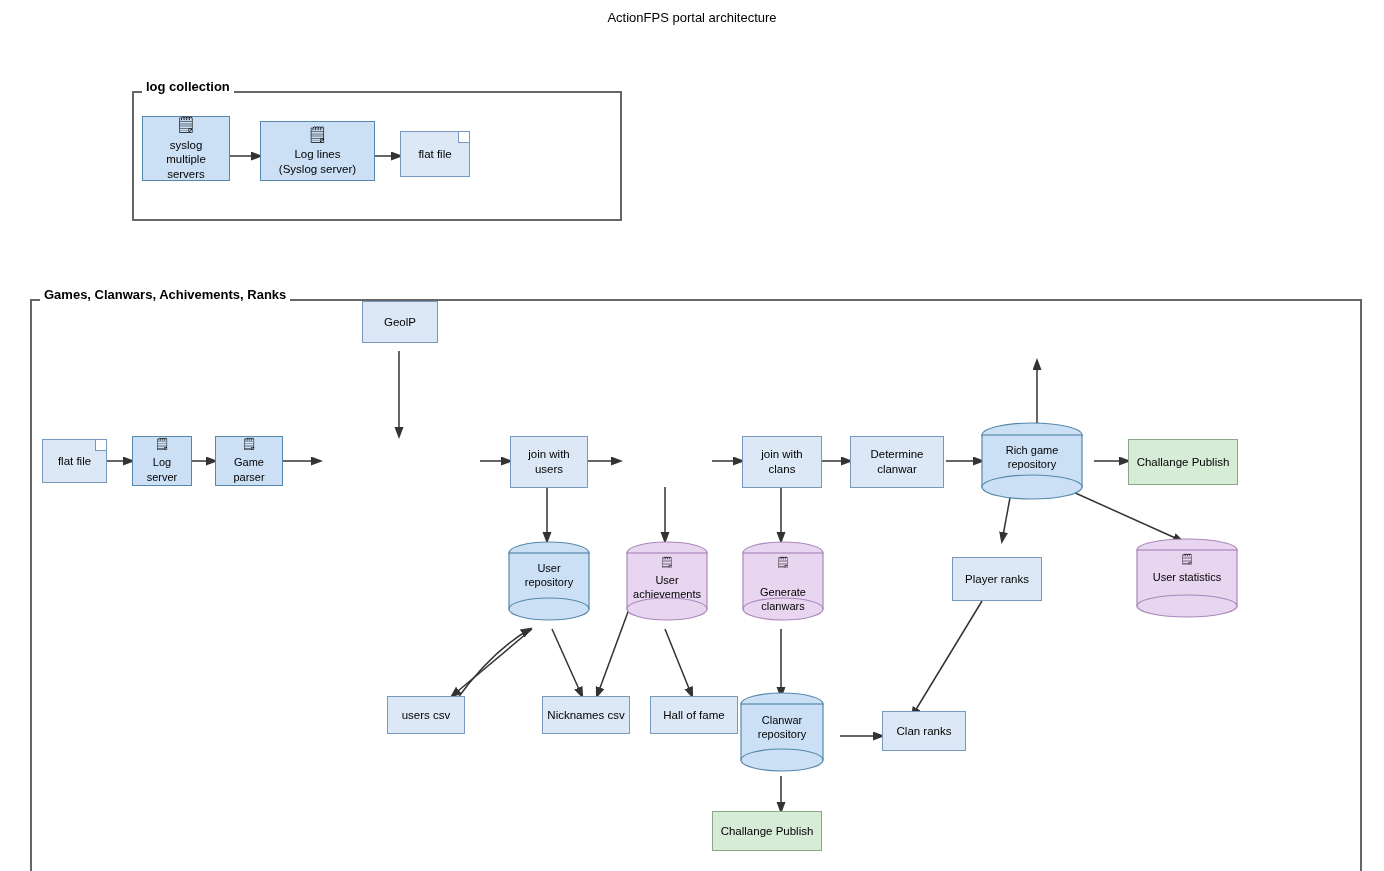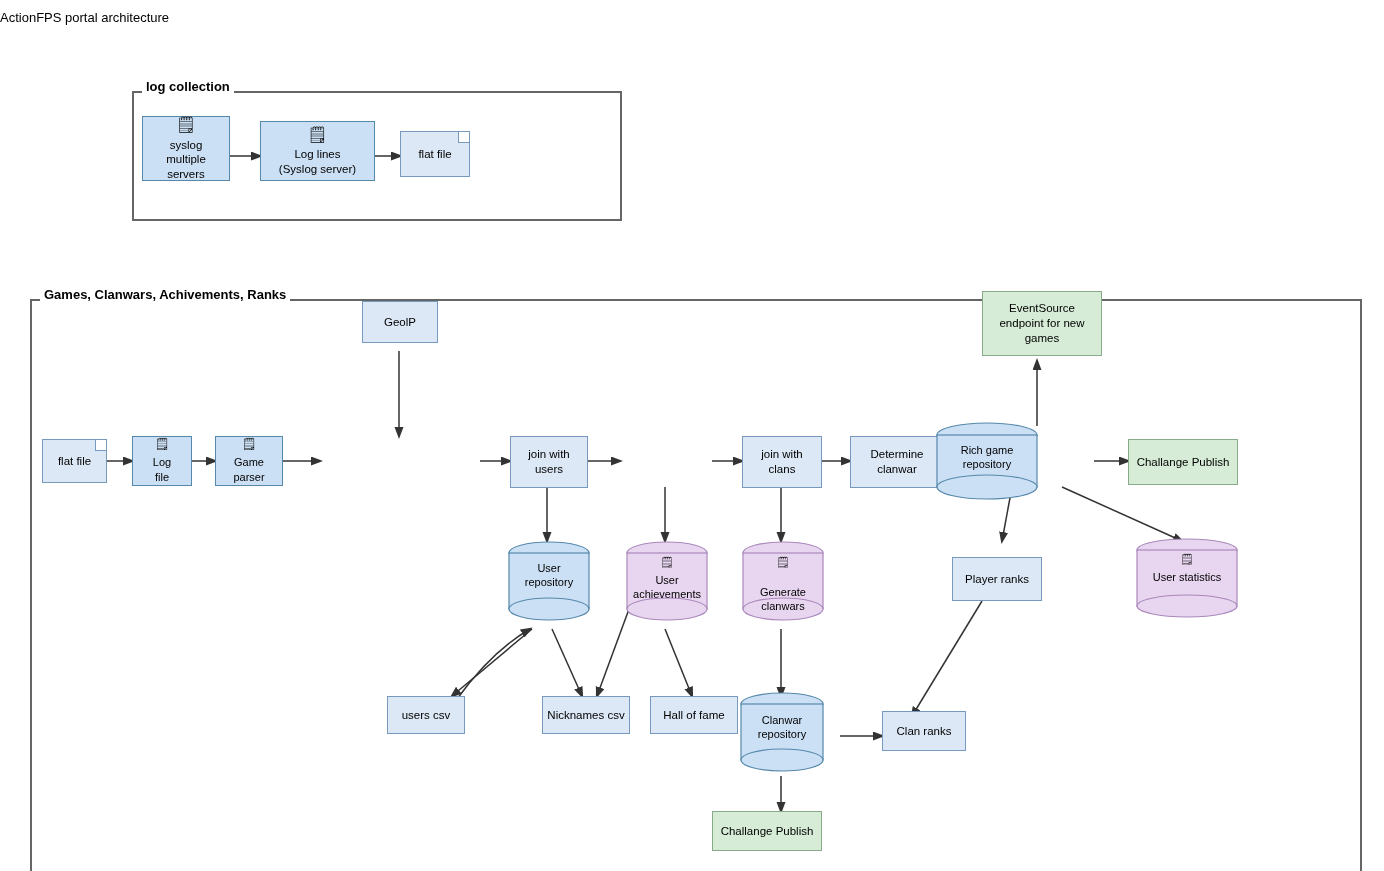--- a/index.html
+++ b/index.html
@@ -12,7 +12,7 @@
       overflow: hidden;
     }
     .page-title {
-      text-align: left;
+      text-align: center;
       font-size: 13px;
       padding: 10px 0 6px 0;
       color: #000;

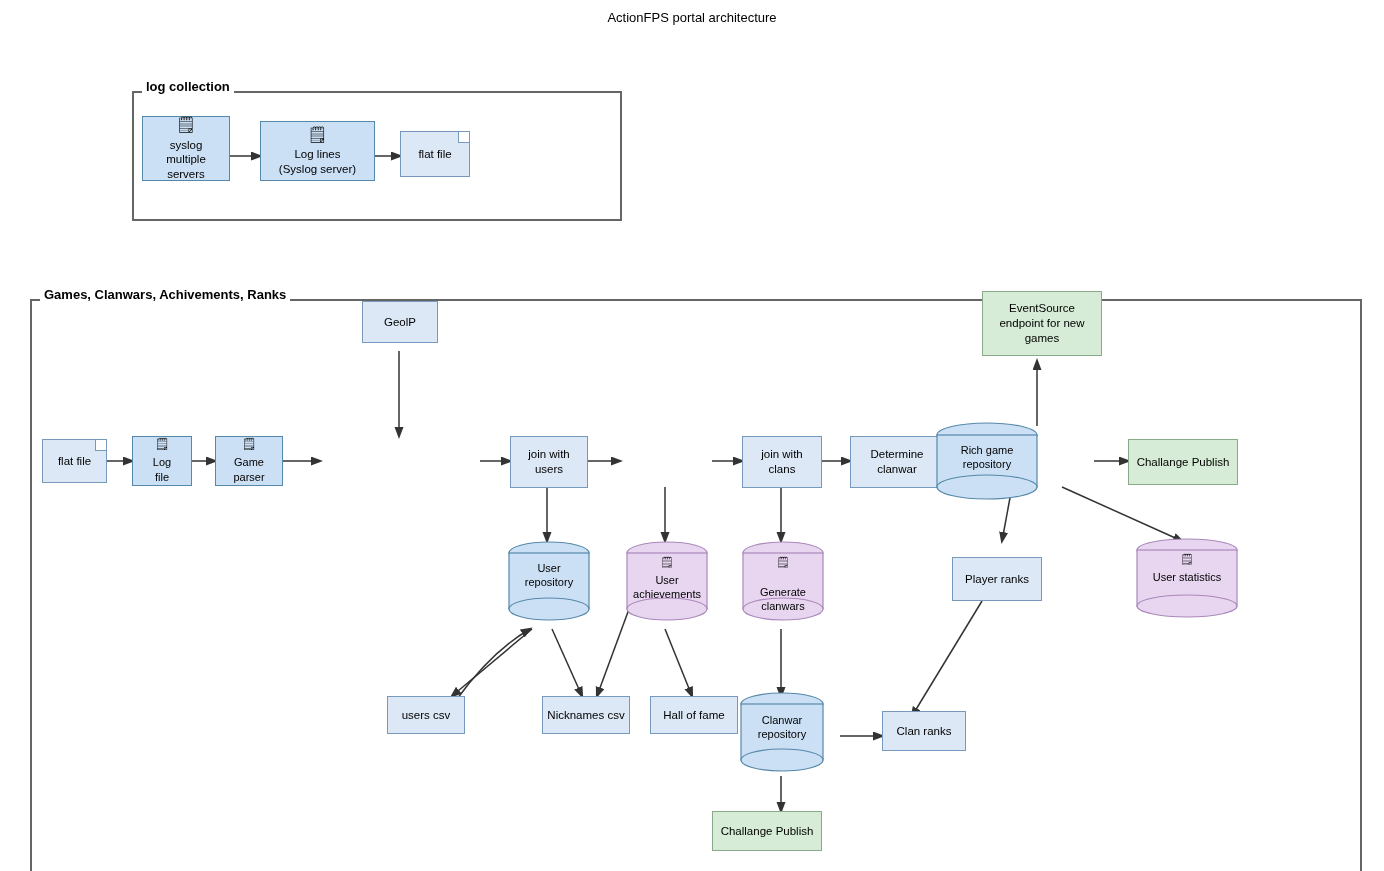--- a/index.html
+++ b/index.html
@@ -249,11 +249,6 @@
     <span>Challange Publish</span>
   </div>
 
-  <div class="box box-green" style="left:970px; top:260px; width:120px; height:65px;">
-    <span style="white-space:pre-line;">EventSource
-endpoint for new
-games</span>
-  </div>
 
   <div class="cylinder" style="left:492px; top:508px; width:90px; height:90px;">
     <svg width="90" height="90" viewBox="0 0 90 90">

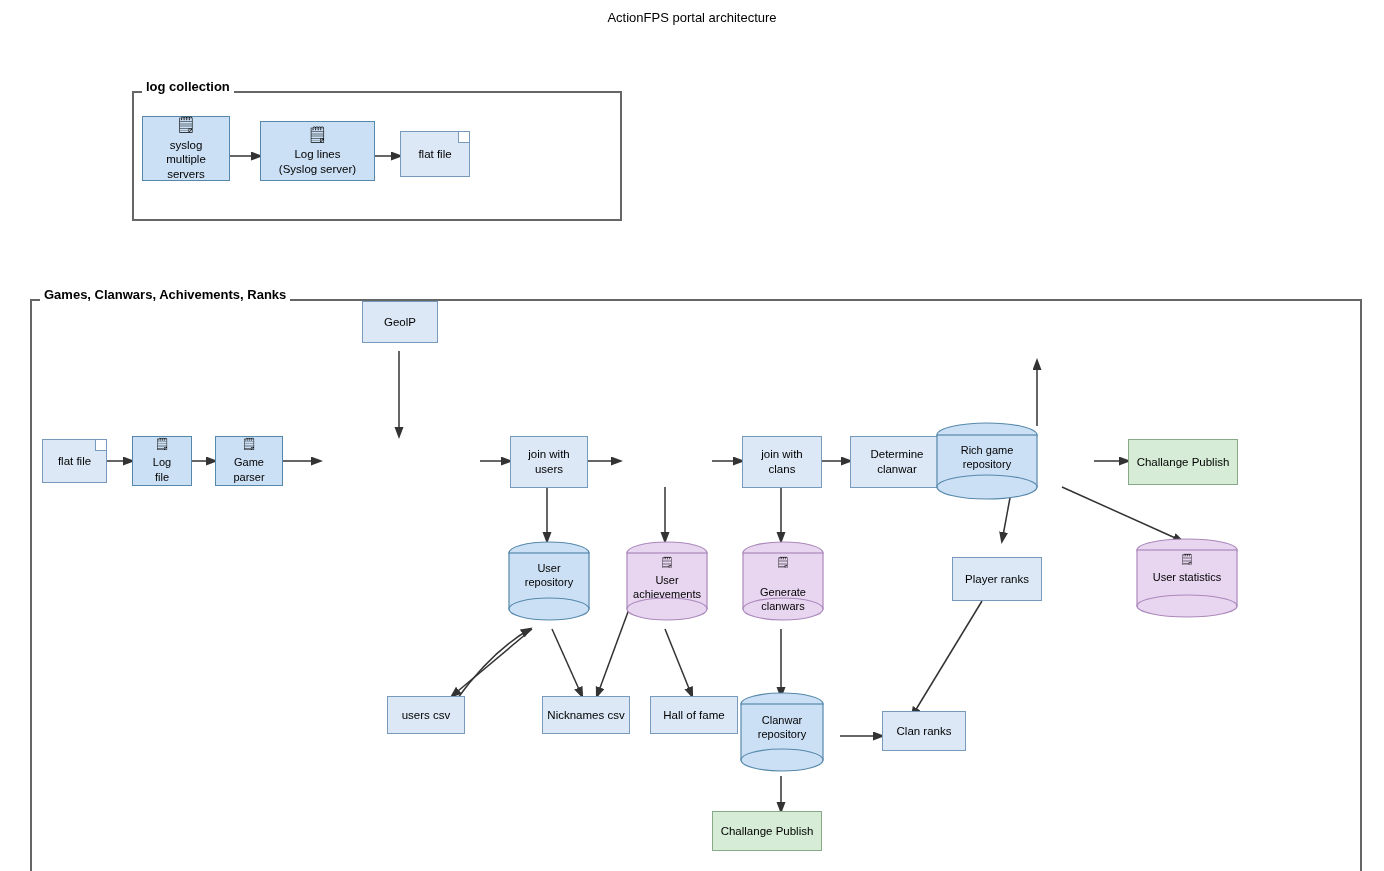--- a/index.html
+++ b/index.html
@@ -235,7 +235,7 @@
 clanwar</span>
   </div>
 
-  <div class="cylinder" style="left:920px; top:390px; width:110px; height:80px;">
+  <div class="cylinder" style="left:965px; top:390px; width:110px; height:80px;">
     <svg width="110" height="80" viewBox="0 0 110 80">
       <ellipse cx="55" cy="14" rx="50" ry="12" fill="#cce0f5" stroke="#5588aa" stroke-width="1.2"></ellipse>
       <rect x="5" y="14" width="100" height="52" fill="#cce0f5" stroke="#5588aa" stroke-width="1.2"></rect>

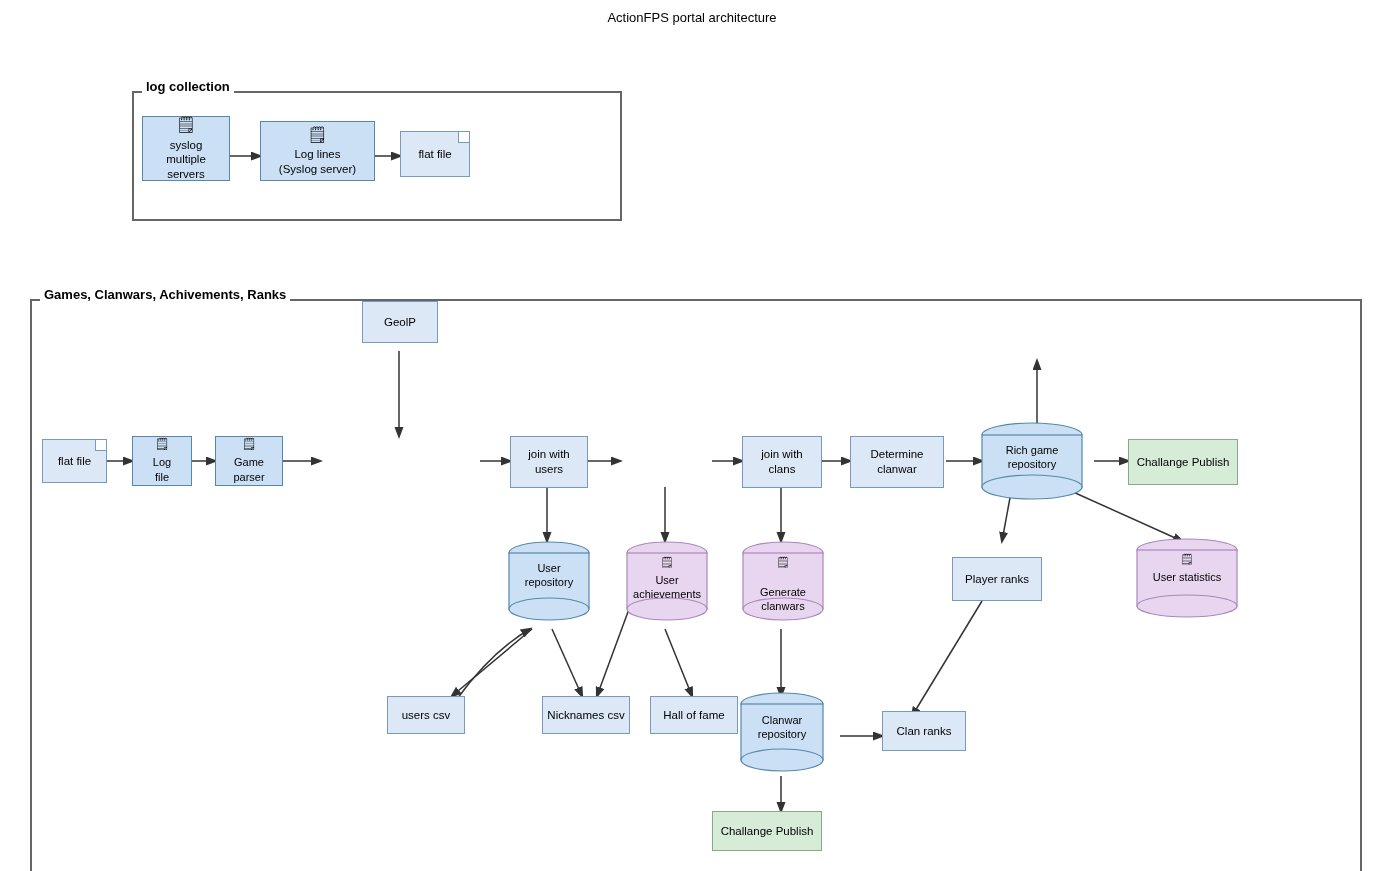--- a/index.html
+++ b/index.html
@@ -206,7 +206,7 @@
     <div>
       <span class="doc-icon" style="font-size:12px;">🗒</span>
       <span style="white-space:pre-line; font-size:11px;">Log
-file</span>
+server</span>
     </div>
   </div>
 

